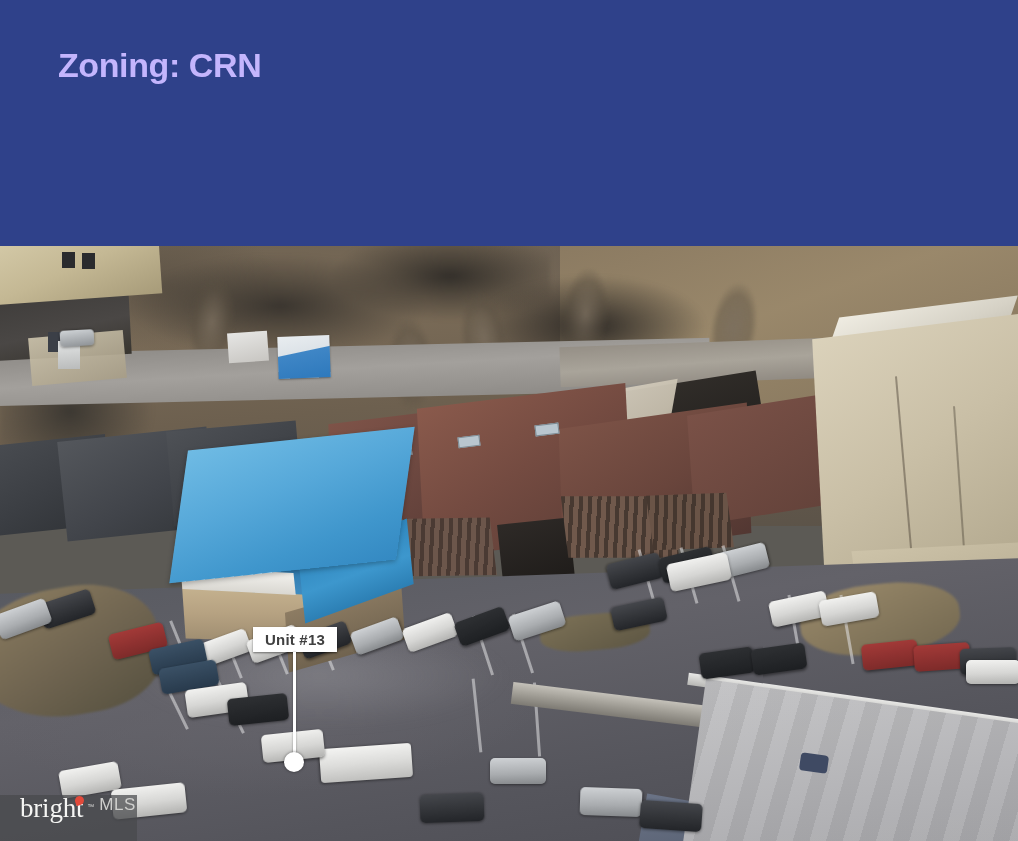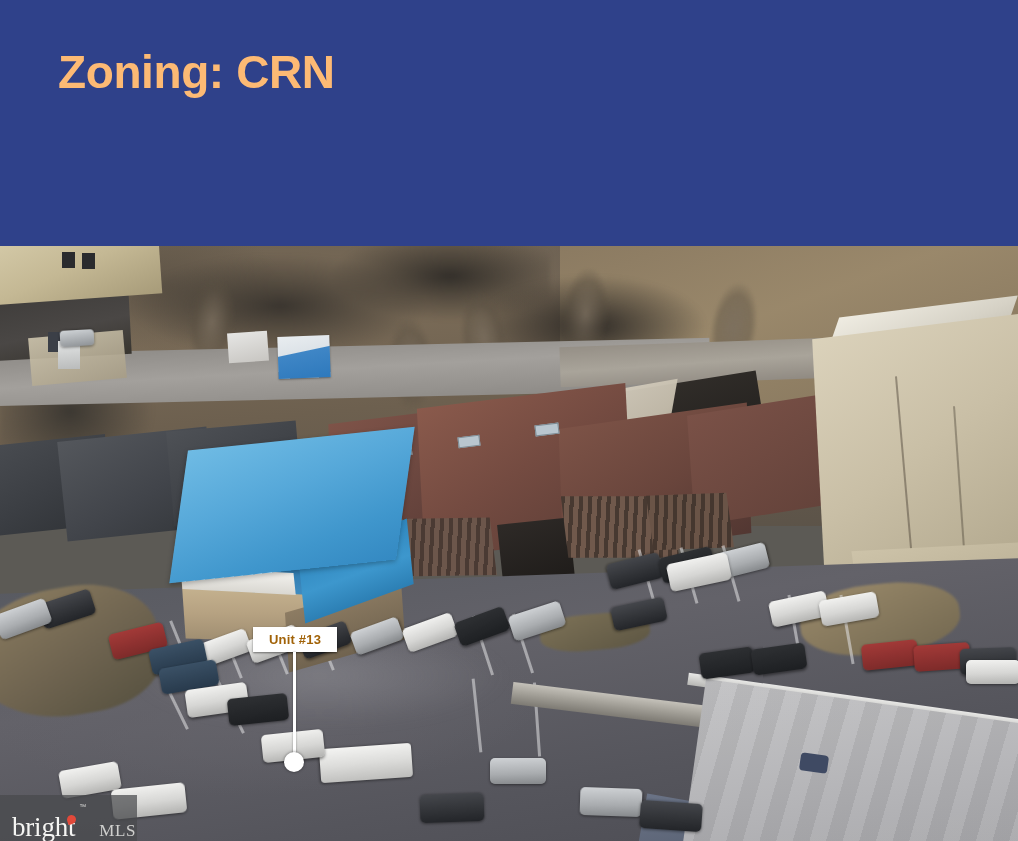--- a/index.html
+++ b/index.html
@@ -29,9 +29,9 @@
     padding: 48px 58px 0 58px;
   }
   #header-title {
-    font-size: 46px;
+    font-size: 34px;
     font-weight: bold;
-    color: #fdba74;
+    color: #c4b5fd;
     letter-spacing: -0.4px;
     line-height: 1.05;
     margin: 0 0 8px 0;

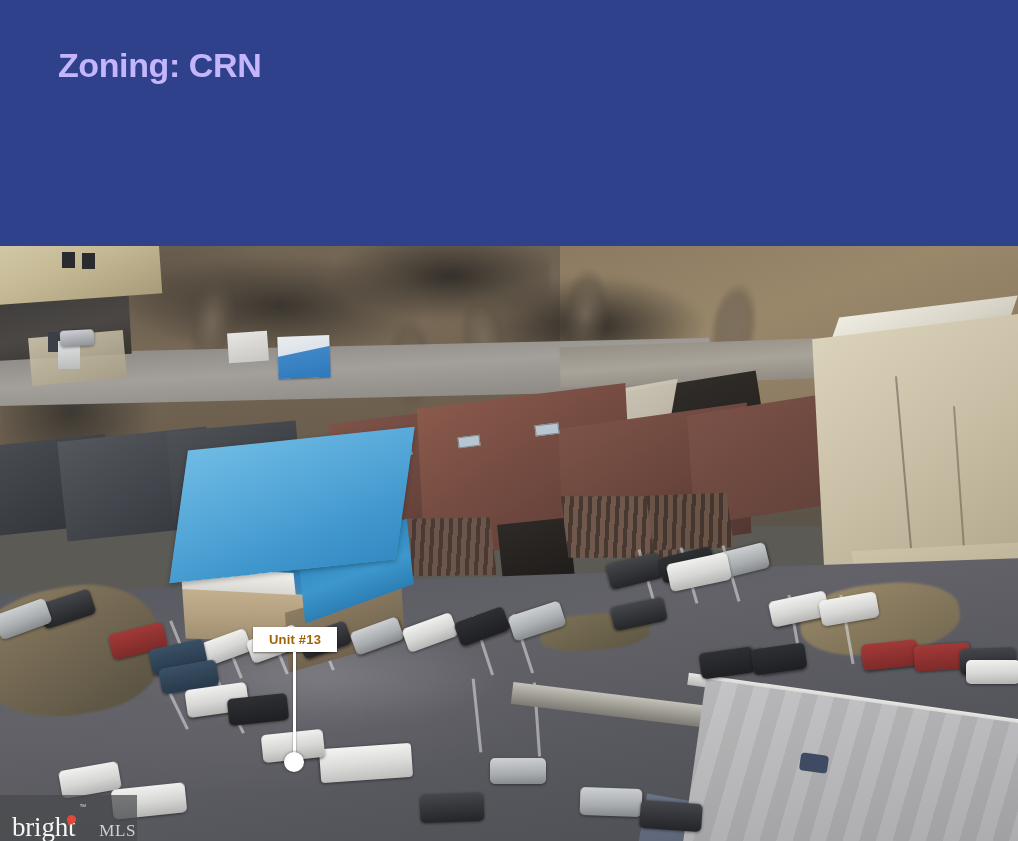--- a/index.html
+++ b/index.html
@@ -424,8 +424,8 @@
     min-width: 84px;
     height: 25px;
     background: #ffffff;
-    color: #a16207;
-    font-size: 13px;
+    color: #404040;
+    font-size: 15px;
     font-weight: bold;
     display: flex;
     align-items: center;

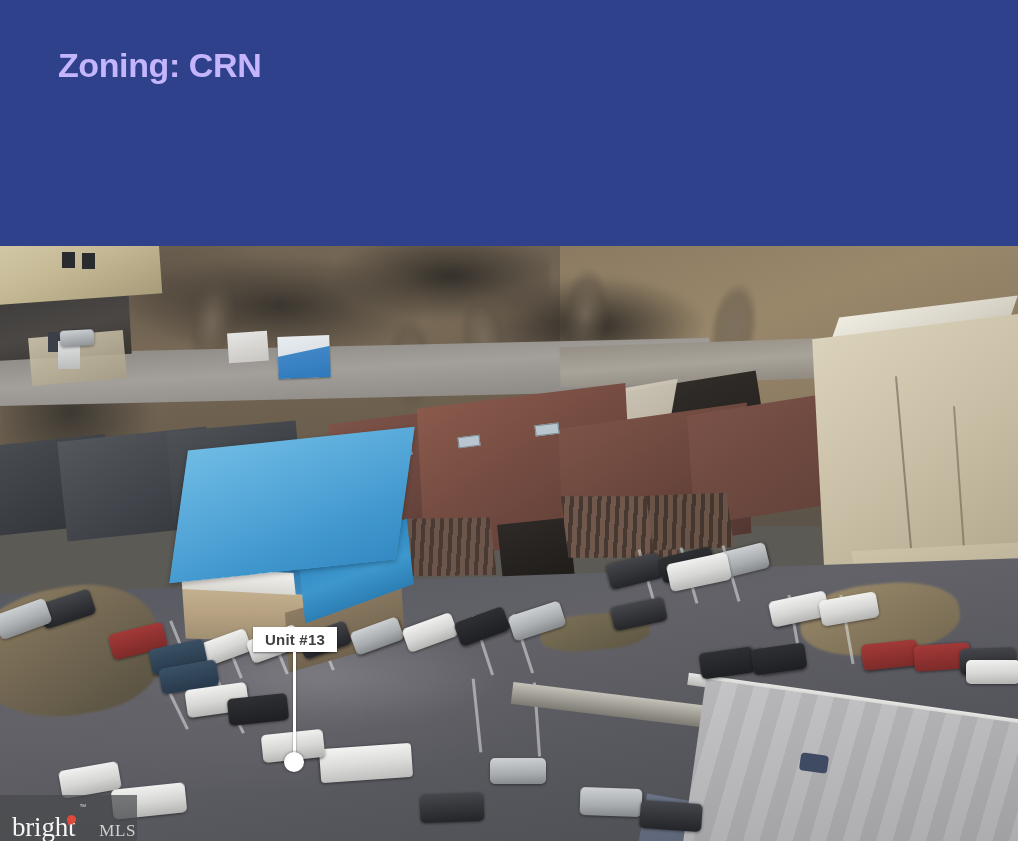--- a/index.html
+++ b/index.html
@@ -457,8 +457,8 @@
     width: 137px; height: 46px;
     background: rgba(72,74,76,.72);
     display: flex;
-    align-items: flex-end;
-    padding-left: 12px;
+    align-items: flex-start;
+    padding-left: 20px;
   }
   #wm-bright {
     font-family: "Liberation Serif", serif;

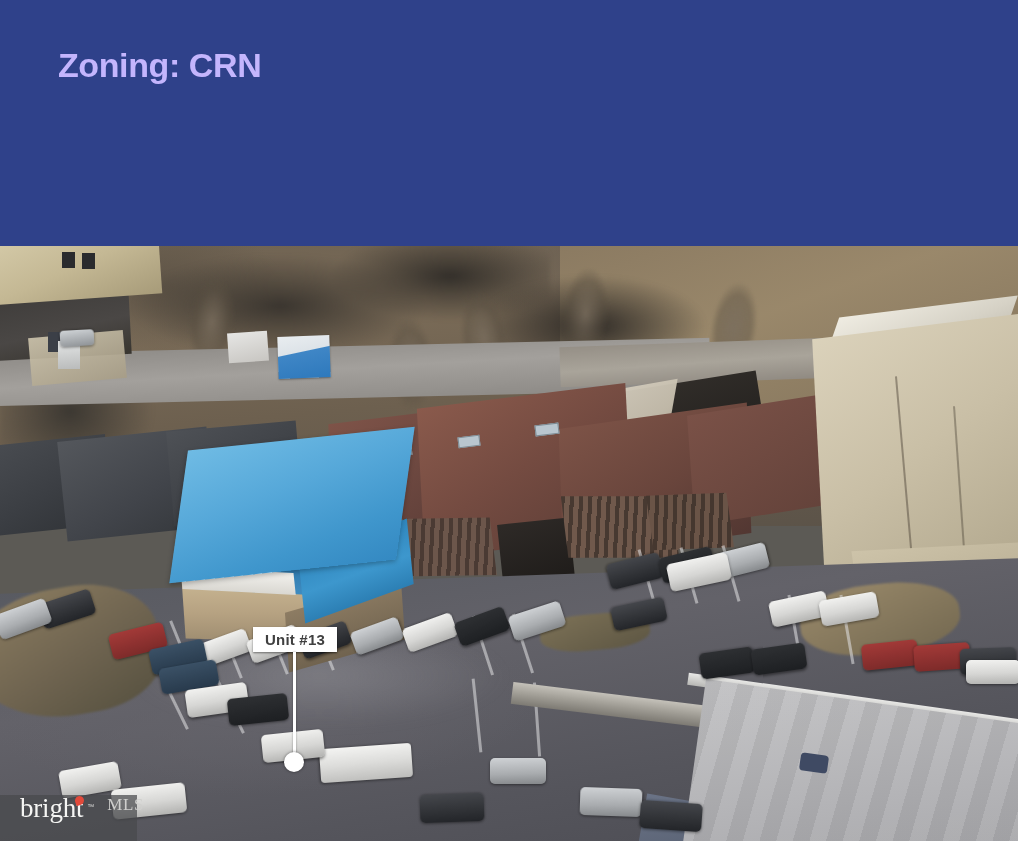--- a/index.html
+++ b/index.html
@@ -485,11 +485,11 @@
     padding-top: 8px;
   }
   #wm-mls {
-    font-family: Liberation Serif, serif;
+    font-family: Liberation Sans, sans-serif;
     font-size: 17px;
     color: #cfcfcd;
     letter-spacing: .6px;
-    margin-left: 13px;
+    margin-left: 5px;
   }
 </style>
 </head>

